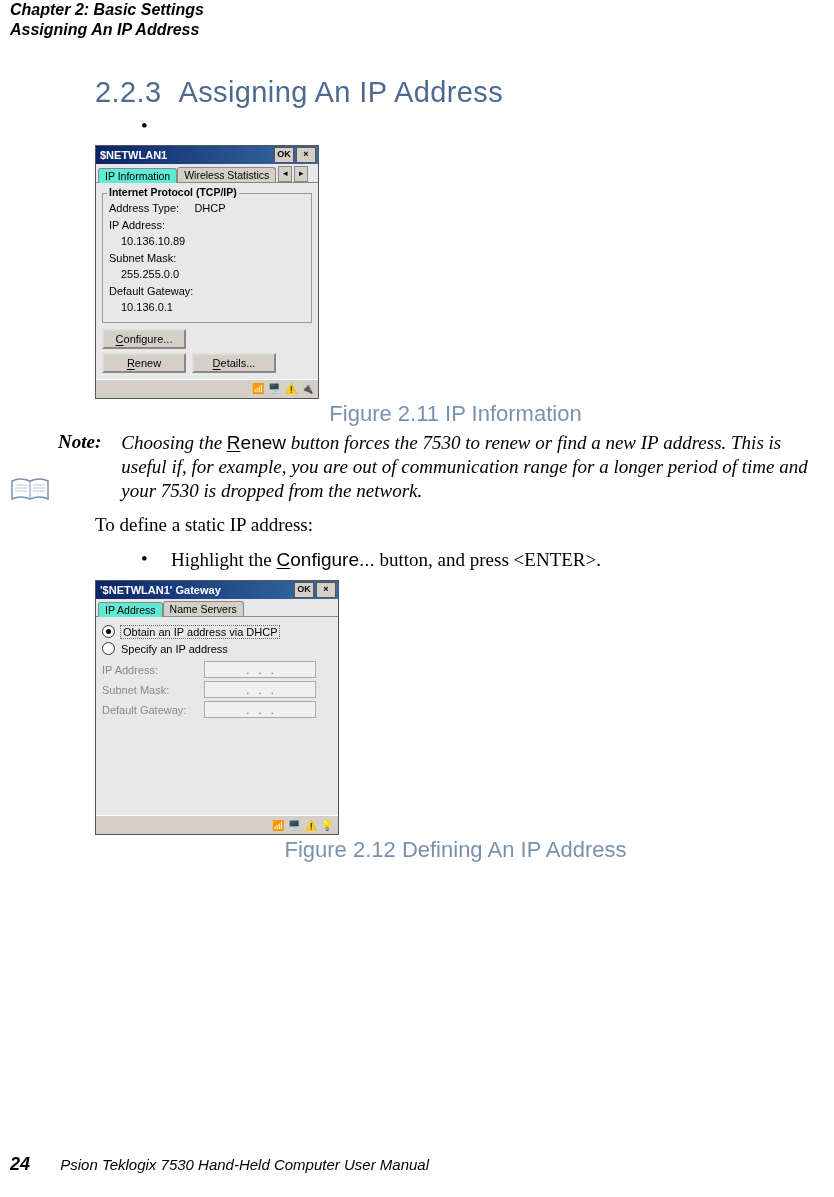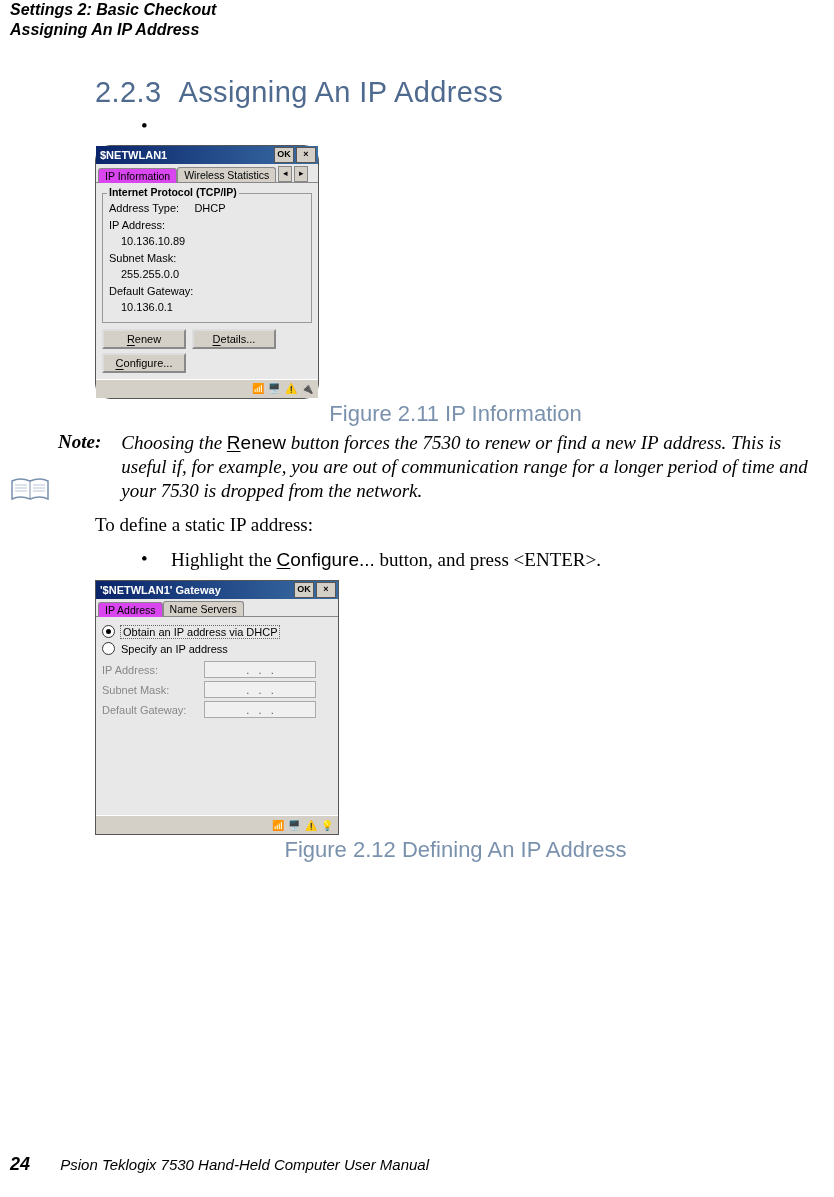--- a/index.html
+++ b/index.html
@@ -231,7 +231,7 @@
 <div class="page">
 
   <div class="header">
-    <div>Settings 2: Basic Checkout</div>
+    <div>Chapter 2: Basic Settings</div>
     <div>Assigning An IP Address</div>
   </div>
 

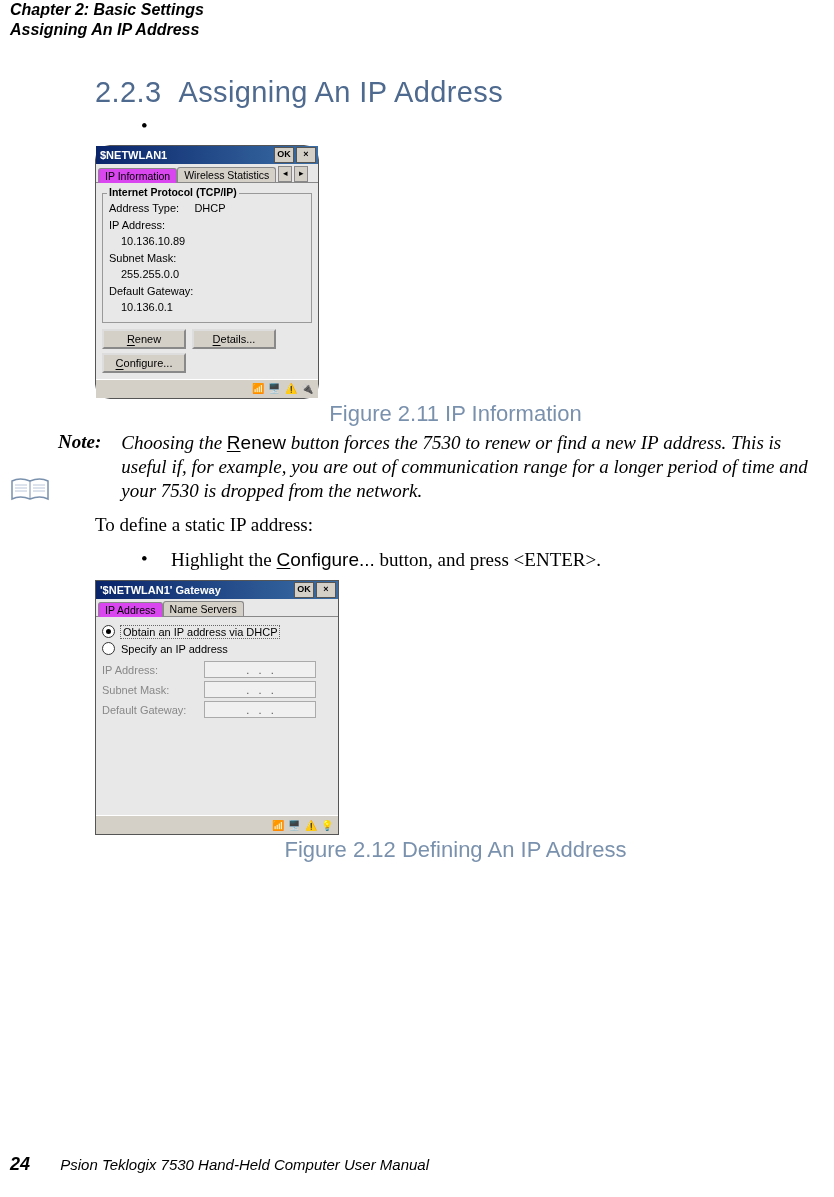--- a/index.html
+++ b/index.html
@@ -247,7 +247,7 @@
     </div>
 
     <div class="figure-img">
-      <div class="winbox" style="width:222px;border-radius:15px;">
+      <div class="winbox" style="width:222px;">
         <div class="titlebar">
           <span>$NETWLAN1</span>
           <span class="spacer"></span>

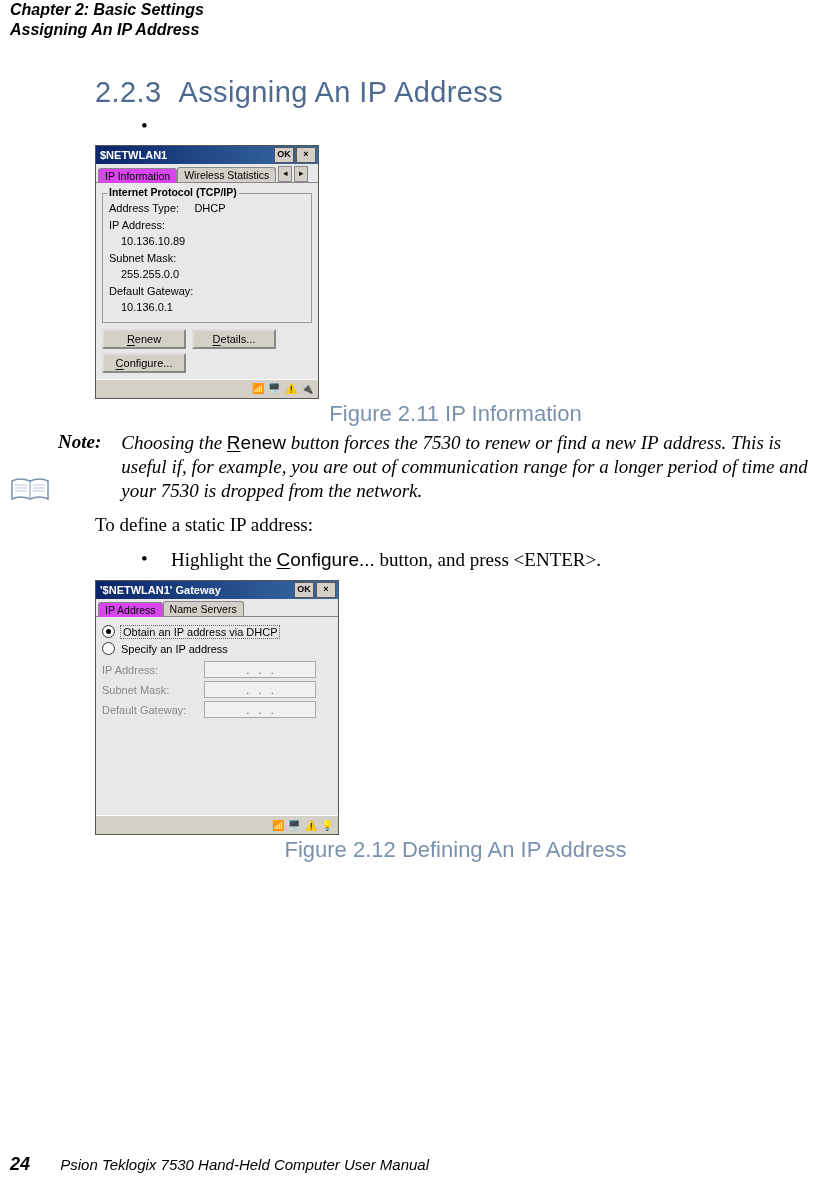--- a/index.html
+++ b/index.html
@@ -154,7 +154,7 @@
     font-size: 10.5px;
   }
   .tab.active {
-    background: #d946ef;
+    background: #5eead4;
     position: relative;
     top: 1px;
   }

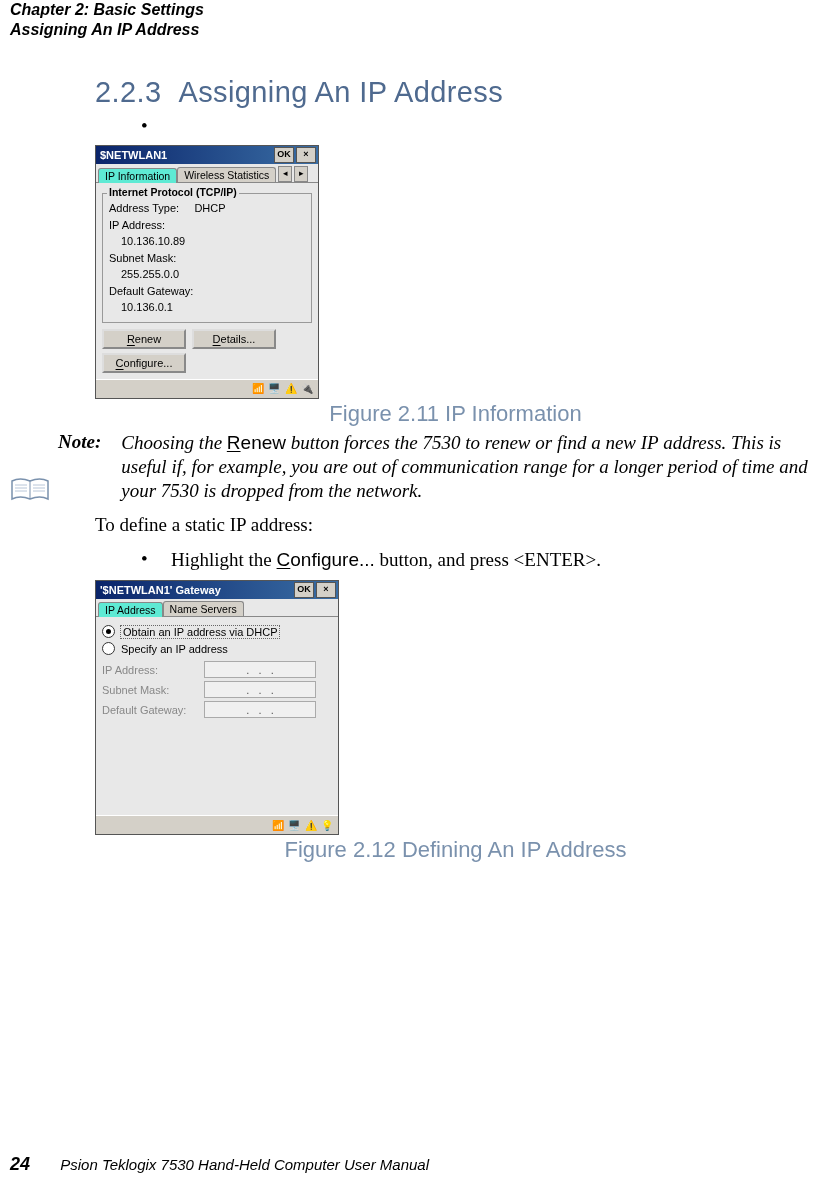--- a/index.html
+++ b/index.html
@@ -274,11 +274,11 @@
             </div>
           </div>
           <div class="btnrow">
+            <div class="wbtn"><span class="under">C</span><span>onfigure...</span></div>
+          </div>
+          <div class="btnrow">
             <div class="wbtn"><span class="under">R</span><span>enew</span></div>
             <div class="wbtn"><span class="under">D</span><span>etails...</span></div>
-          </div>
-          <div class="btnrow">
-            <div class="wbtn"><span class="under">C</span><span>onfigure...</span></div>
           </div>
         </div>
         <div class="taskbar">

